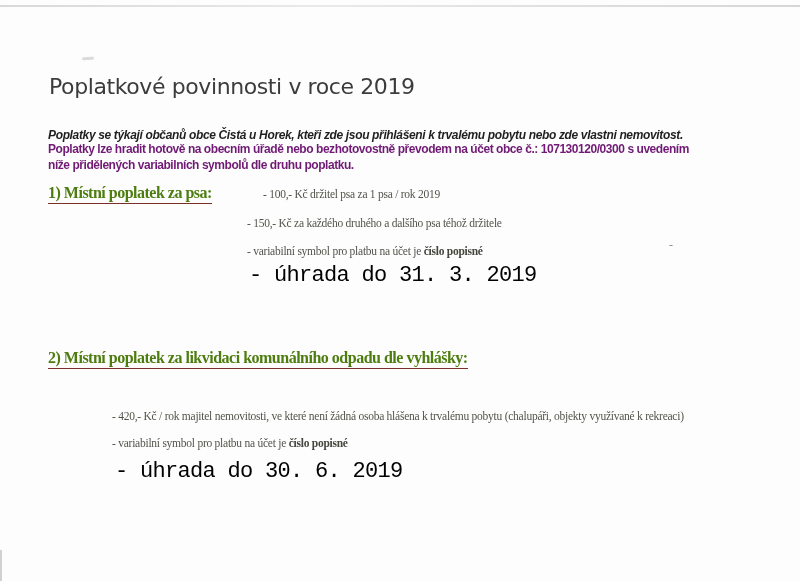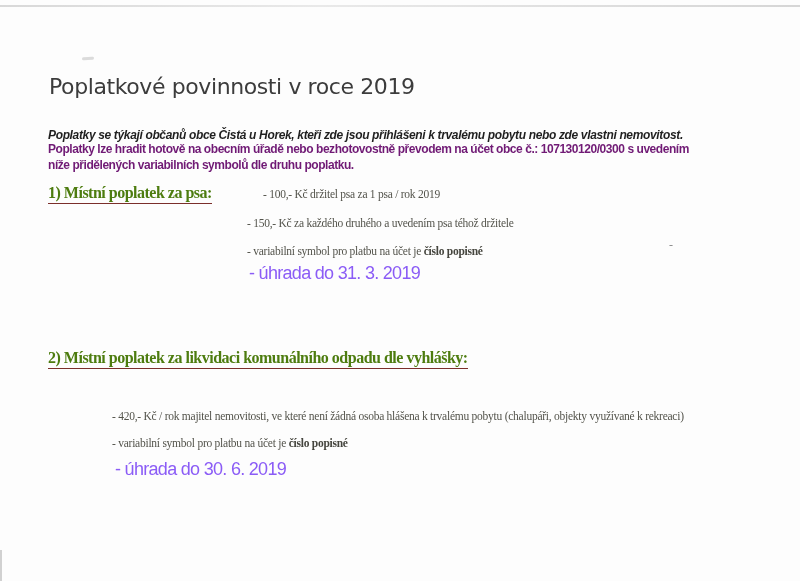--- a/index.html
+++ b/index.html
@@ -142,7 +142,7 @@
 
   <div class="section-heading s1-heading">1) Místní poplatek za psa:</div>
   <div class="bullet s1-b1">- 100,- Kč držitel psa za 1 psa / rok 2019</div>
-  <div class="bullet s1-b2">- 150,- Kč za každého druhého a uvedením psa téhož držitele</div>
+  <div class="bullet s1-b2">- 150,- Kč za každého druhého a dalšího psa téhož držitele</div>
   <div class="bullet s1-b3">
     <span>- variabilní symbol pro platbu na účet je </span><b>číslo popisné</b>
   </div>

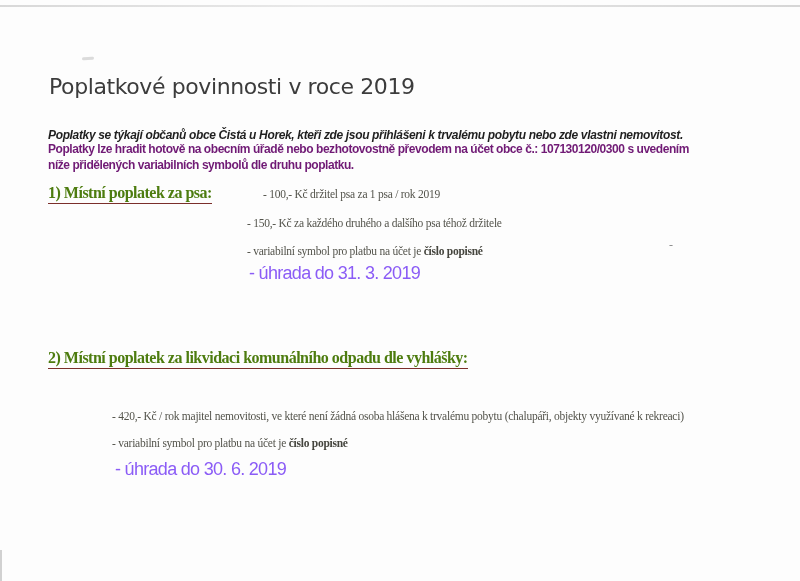--- a/index.html
+++ b/index.html
@@ -112,10 +112,10 @@
   .s2-b3 { left: 112px; top: 437px; }
   .due-line {
     position: absolute;
-    font-family: Liberation Sans, sans-serif;
-    font-size: 18px;
+    font-family: Liberation Mono, monospace;
+    font-size: 22px;
     letter-spacing: -0.7px;
-    color: #8b5cf6;
+    color: #000000;
     white-space: nowrap;
   }
   .s1-due { left: 249px; top: 263px; }

